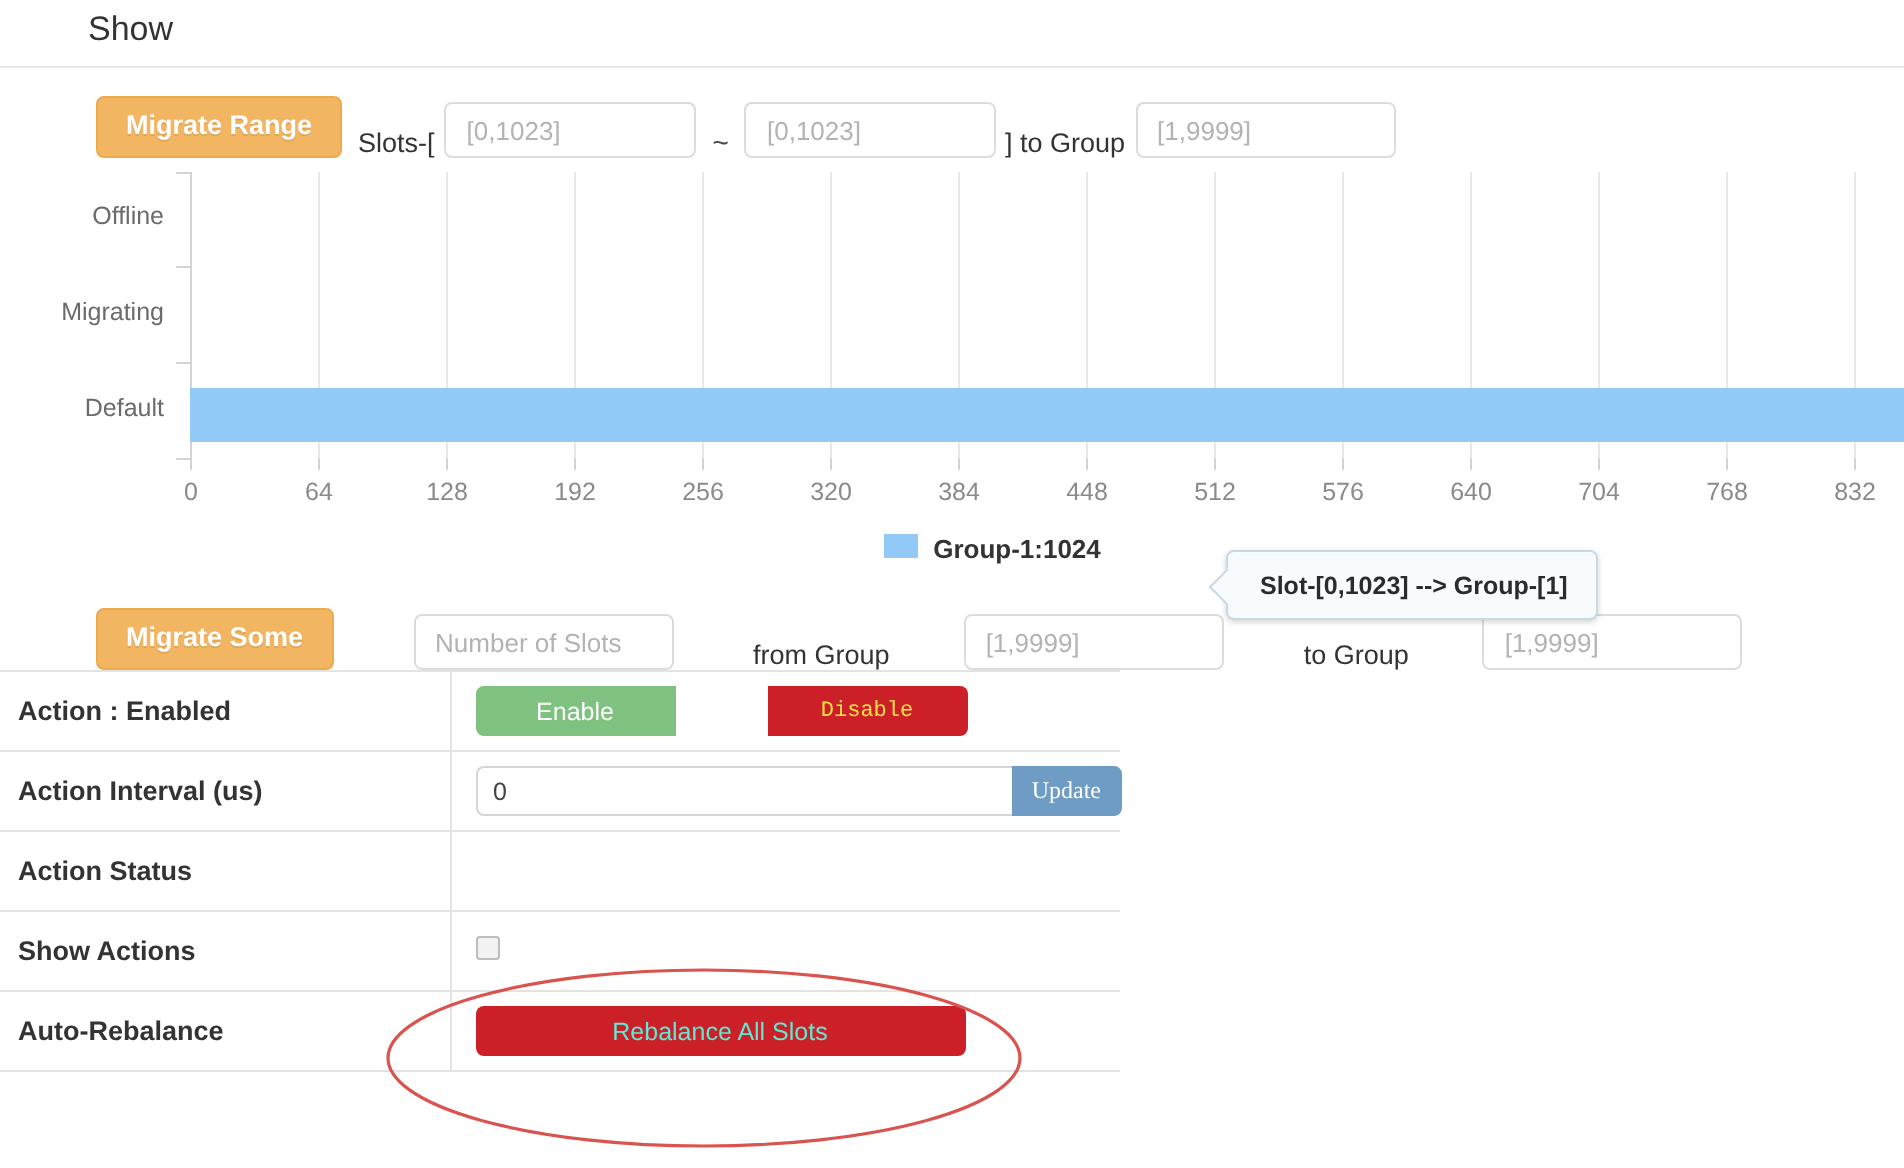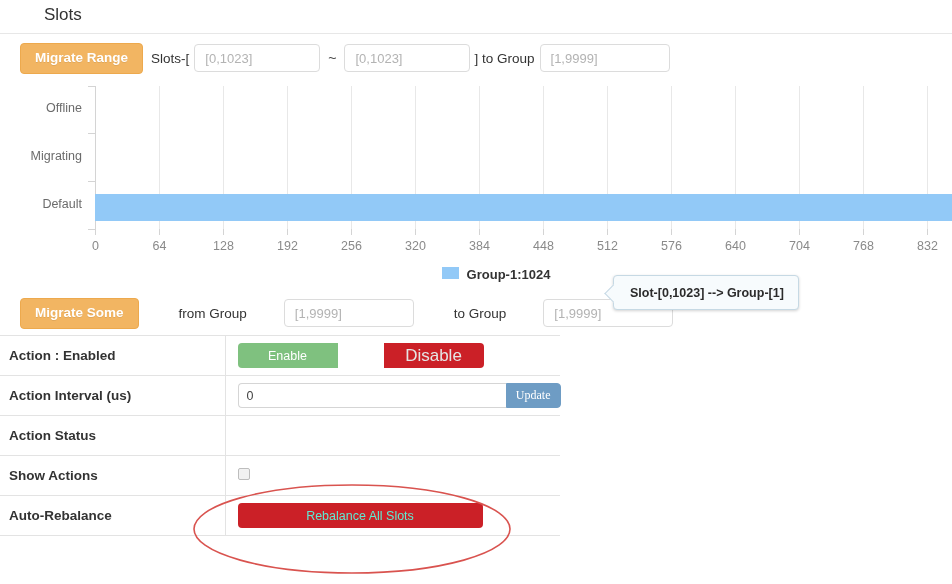--- a/index.html
+++ b/index.html
@@ -267,7 +267,7 @@
 <body>
 
 <div id="page-header">
-  <div id="page-title">Slots</div>
+  <div id="page-title">Show</div>
 </div>
 <div id="header-rule"></div>
 

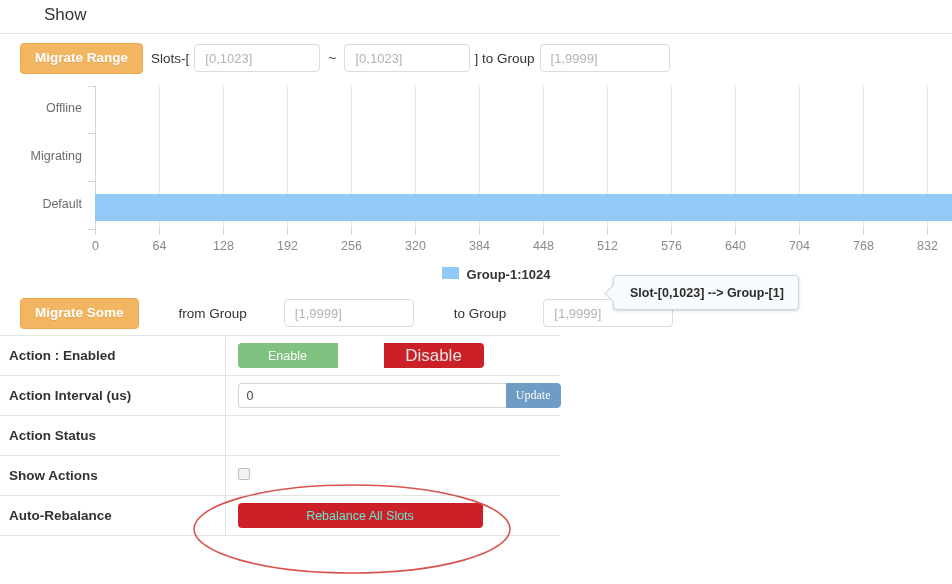--- a/index.html
+++ b/index.html
@@ -38,9 +38,10 @@
   
   .form-row {
     display: flex;
-    align-items: center;
+    align-items: flex-end;
     padding-left: 20px;
     box-sizing: border-box;
+    margin-left: 28px;
   }
   #migrate-range-row { height: 42px; margin-top: 3px; }
   #migrate-some-row  { height: 44px; gap: 32px; }

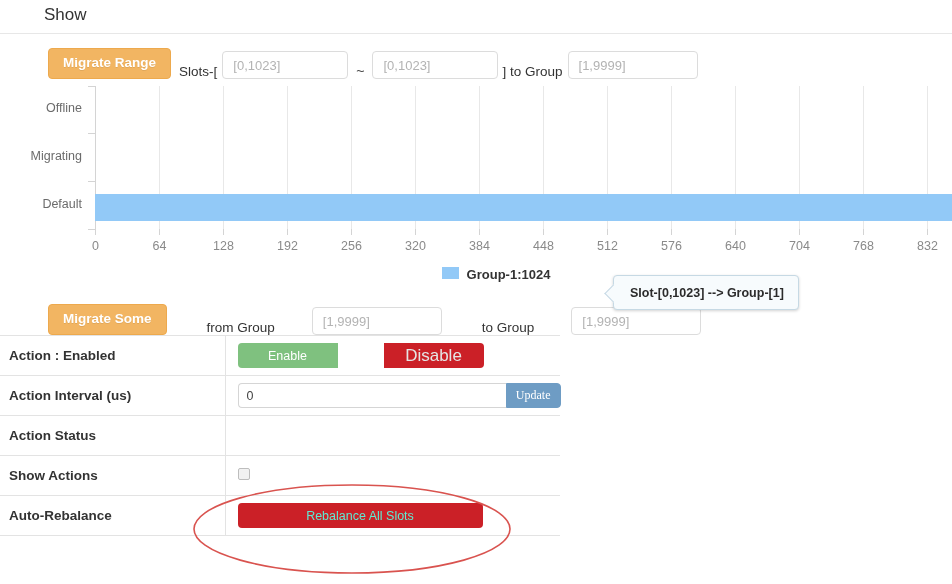--- a/index.html
+++ b/index.html
@@ -365,6 +365,7 @@
 
 <div id="migrate-some-row" class="form-row">
   <button class="btn-orange">Migrate Some</button>
+  <input class="txt w-numslot" type="text" style="margin-left: 8px;" placeholder="Number of Slots">
   <span class="inline-label">from Group</span>
   <input class="txt w-group" type="text" placeholder="[1,9999]" style="">
   <span class="inline-label">to Group</span>

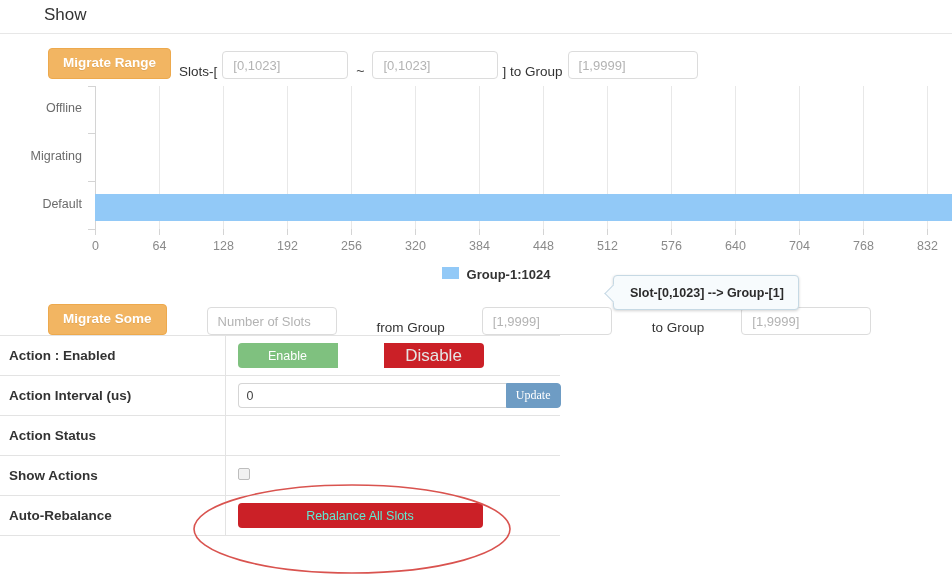--- a/index.html
+++ b/index.html
@@ -193,13 +193,13 @@
   .btn-disable {
     flex: 1;
     background: #cb2027;
-    color: #e5e5e5;
+    color: #fde047;
     border: none;
     border-radius: 0 4px 4px 0;
-    font-size: 17px;
+    font-size: 11px;
     height: 25px;
     cursor: pointer;
-    font-family: Liberation Sans, sans-serif;
+    font-family: Liberation Mono, monospace;
   }
 
   .input-group {

